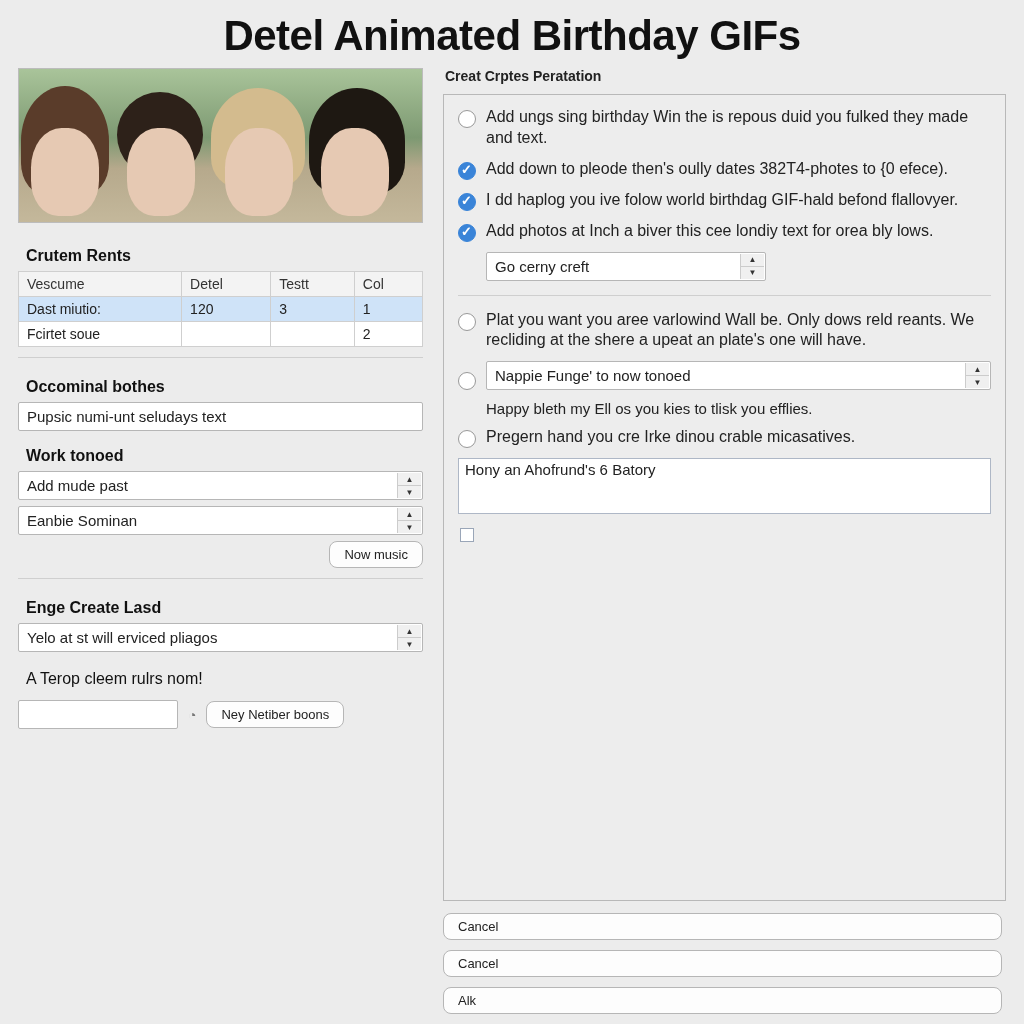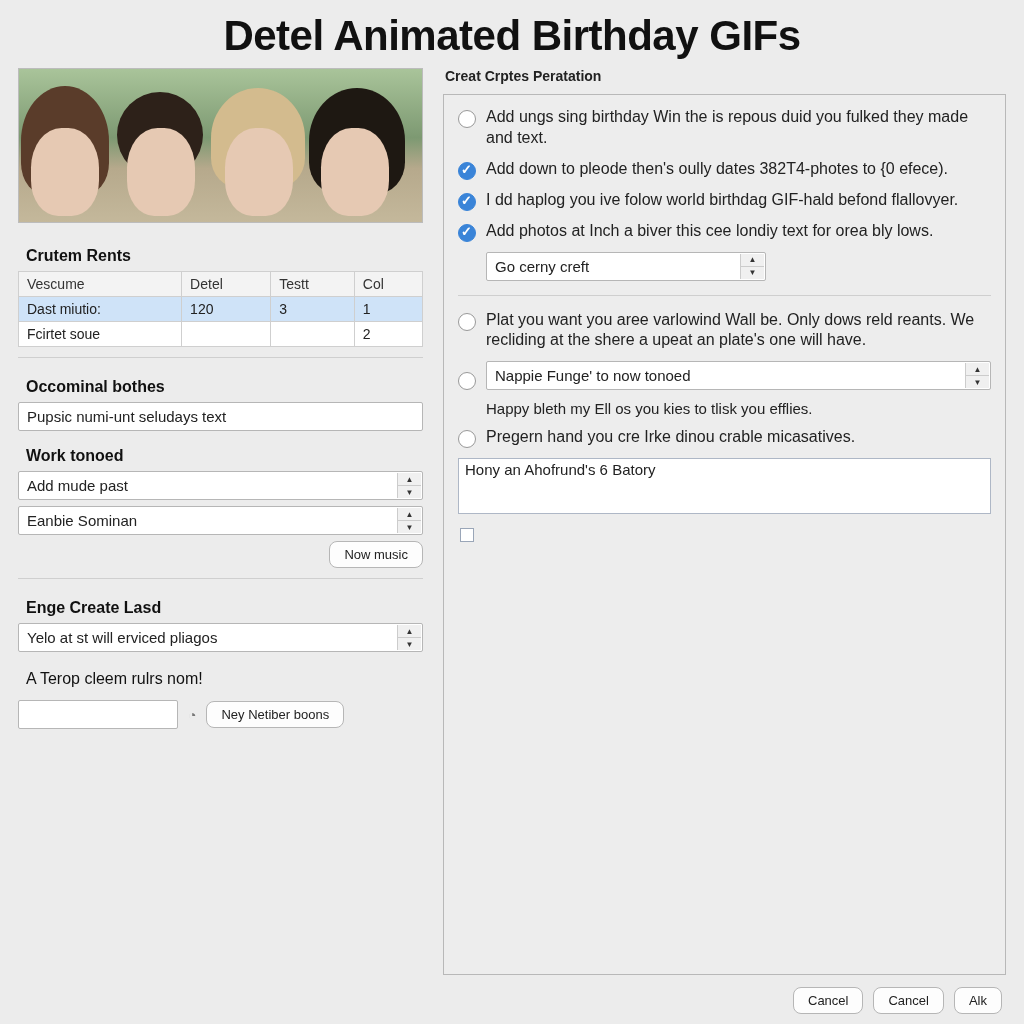--- a/index.html
+++ b/index.html
@@ -152,7 +152,7 @@
 .tiny-check{width:14px;height:14px;border:1px solid #9aa6b8;background:#fff;margin:4px 0 0 2px;}
 
 .bottom-buttons {
-  display:flex; gap:10px; justify-content:flex-end; padding:12px 4px 0 0;
+  display:flex; gap:10px; justify-content:flex-end; padding:12px 4px 0 0;flex-direction:column;
 }
 </style>
 </head>

